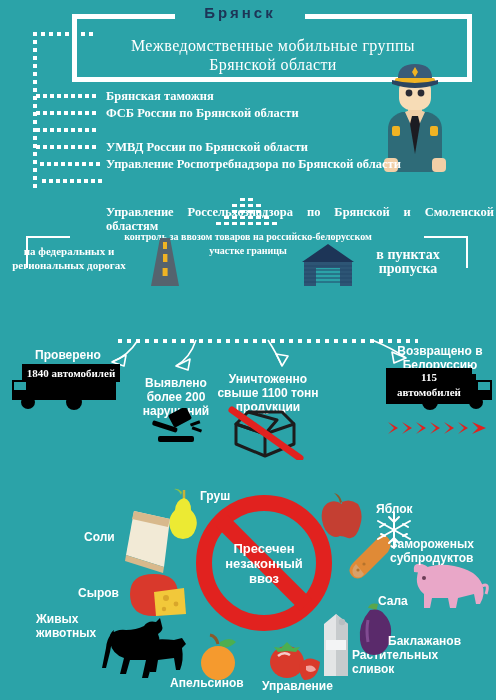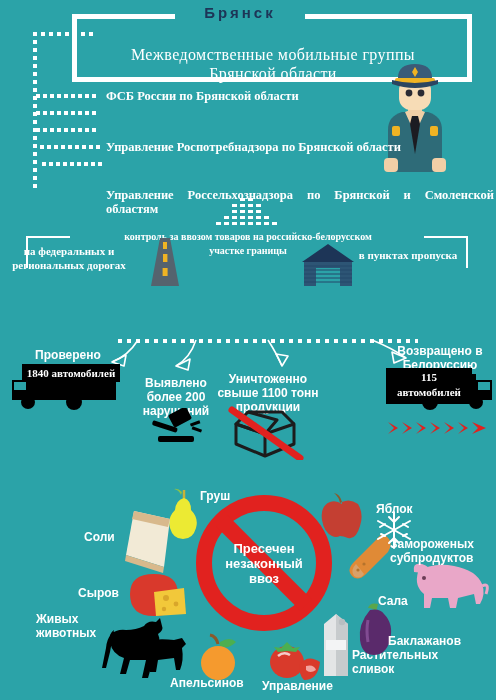--- a/index.html
+++ b/index.html
@@ -26,7 +26,7 @@
     font-family:"Liberation Sans", sans-serif;
   }
   #title-text{
-    position:absolute;left:78px;top:45px;width:390px;
+    position:absolute;left:78px;top:36px;width:390px;
     text-align:center;color:#ffffff;
     font-family:"Liberation Serif", serif;font-size:16px;line-height:19px;
     letter-spacing:.4px;

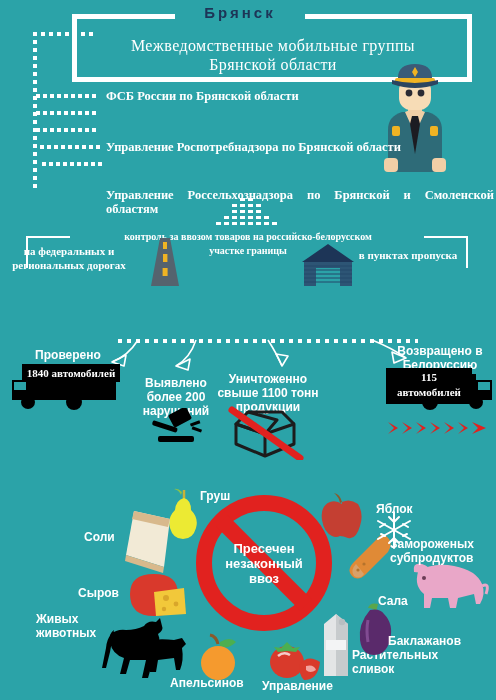--- a/index.html
+++ b/index.html
@@ -172,6 +172,10 @@
   </svg>
 
   <div id="agency-list">
+    <div class="agency-row">
+      <span class="agency-dots" style="left:0px;"></span>
+      <span class="agency-label" style="left:70px;">Брянская таможня</span>
+    </div>
     <div class="agency-row">
       <span class="agency-dots" style="left:0px;"></span>
       <span class="agency-label" style="left:70px;">ФСБ России по Брянской области</span>

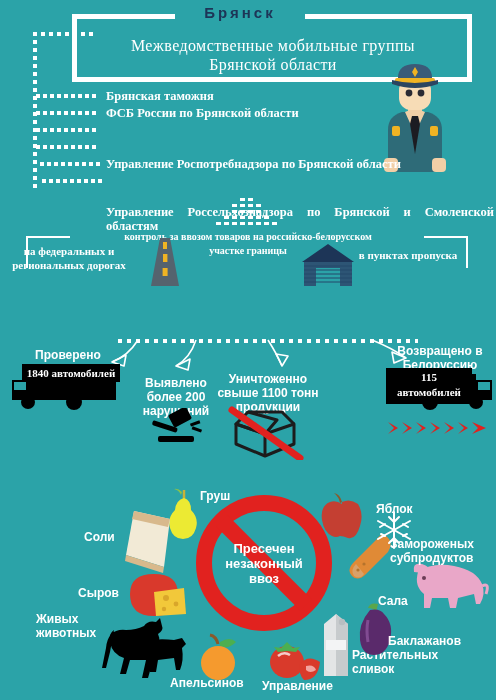--- a/index.html
+++ b/index.html
@@ -185,6 +185,7 @@
     </div>
     <div class="agency-row">
       <span class="agency-dots" style="left:0px;"></span>
+      <span class="agency-label" style="left:70px;">УМВД России по Брянской области</span>
     </div>
     <div class="agency-row">
       <span class="agency-dots" style="left:4px;"></span>

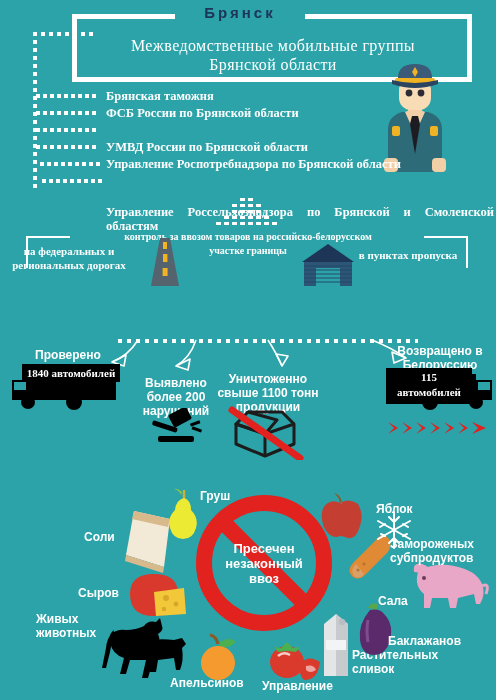--- a/index.html
+++ b/index.html
@@ -77,7 +77,7 @@
   }
   #label-checkpoints{
     position:absolute;left:348px;top:248px;width:120px;text-align:center;
-    color:#ffffff;font-family:"Liberation Serif", serif;font-weight:bold;font-size:11px;line-height:14px;
+    color:#ffffff;font-family:"Liberation Serif", serif;font-weight:bold;font-size:14px;line-height:14px;
   }
   #road-icon{position:absolute;left:148px;top:238px;width:34px;height:48px;}
   #gate-icon{position:absolute;left:300px;top:242px;width:56px;height:44px;}

